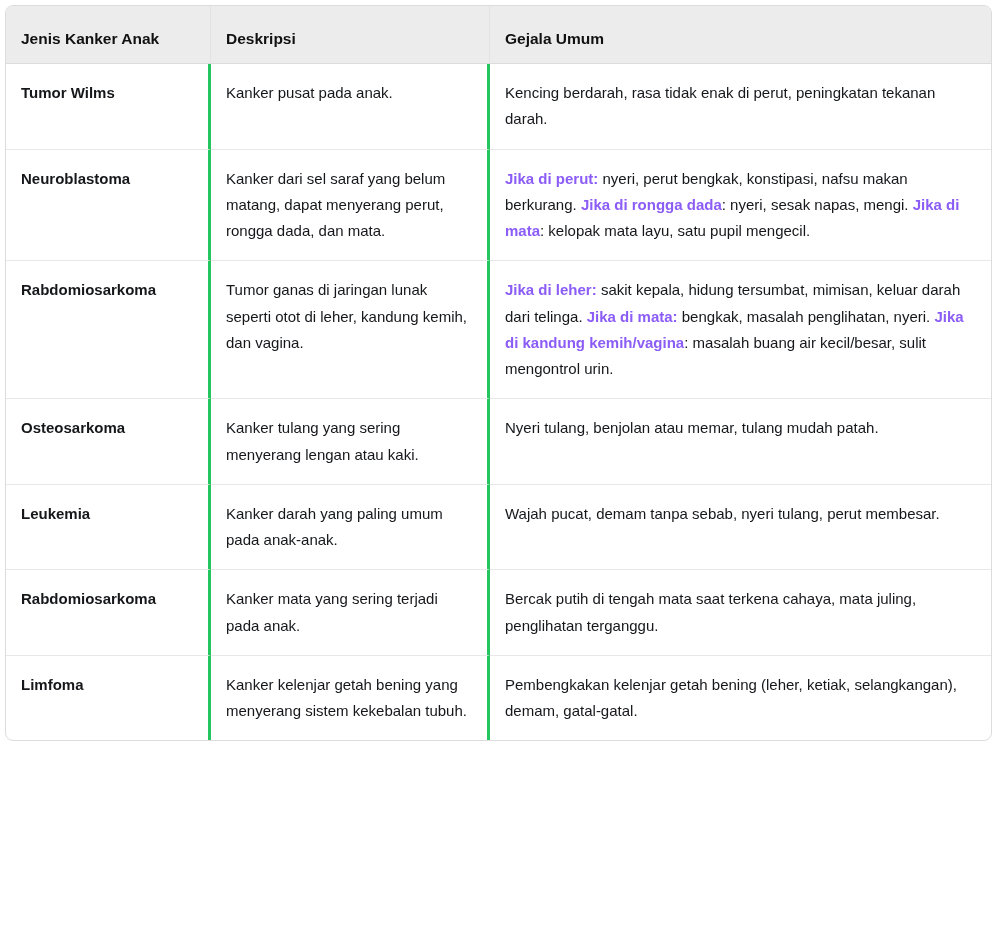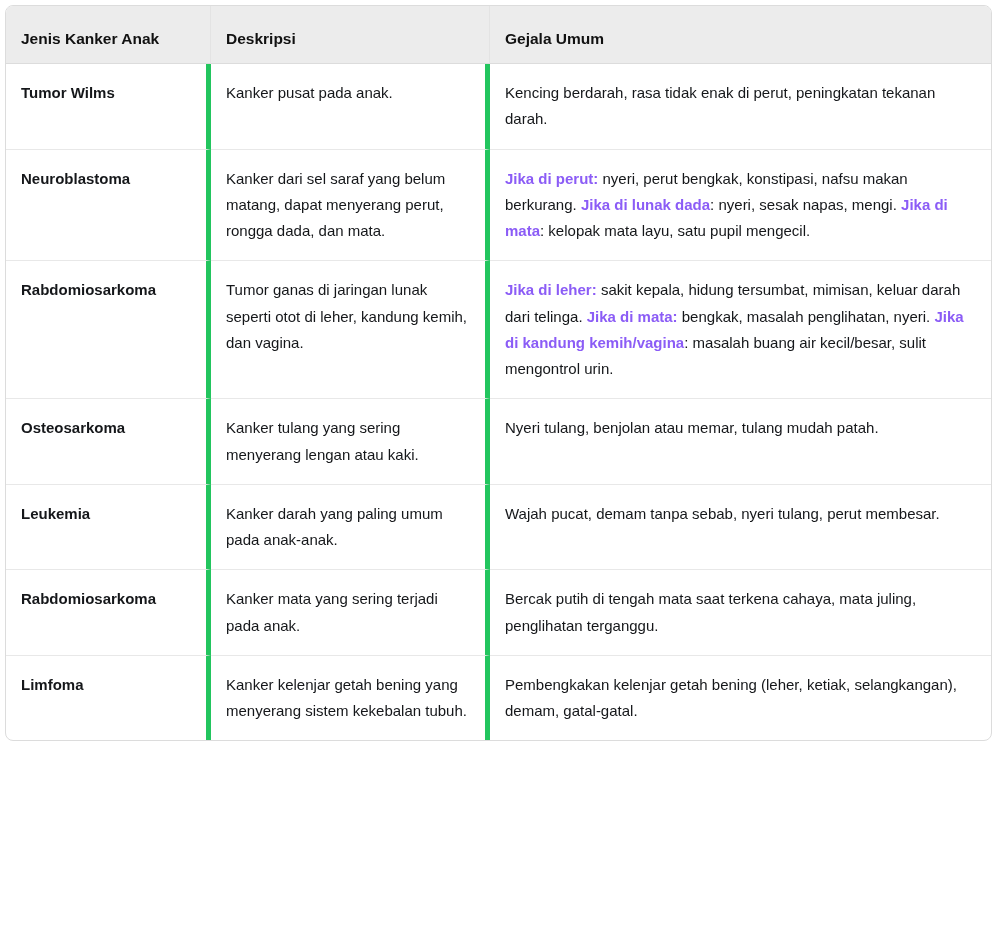--- a/index.html
+++ b/index.html
@@ -53,7 +53,7 @@
     color: #15171a;
     padding: 16px 16px 16px 15px;
     border-bottom: 1px solid #e8e8e8;
-    border-right: 5px solid #22c55e;
+    border-right: 3px solid #22c55e;
     vertical-align: top;
     line-height: 1.75;
   }

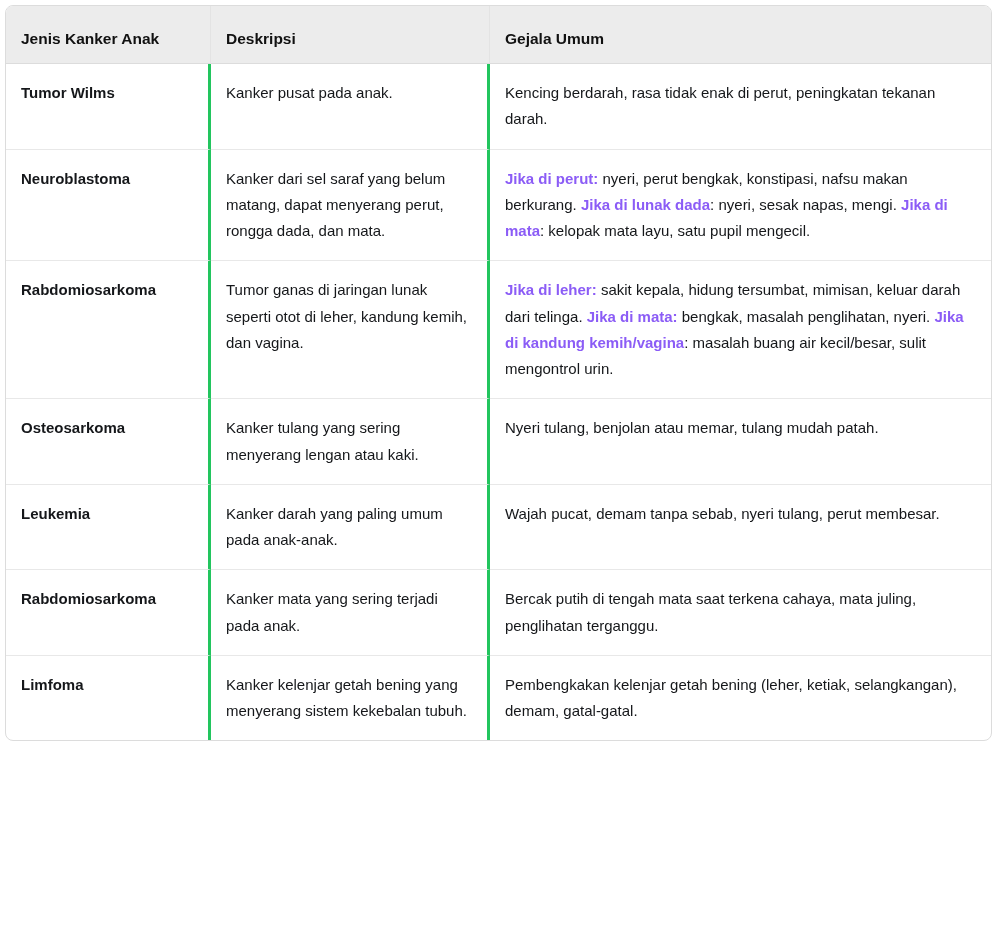--- a/index.html
+++ b/index.html
@@ -93,7 +93,7 @@
         <tr>
           <td class="cancer-type">Neuroblastoma</td>
           <td class="description">Kanker dari sel saraf yang belum matang, dapat menyerang perut, rongga dada, dan mata.</td>
-          <td class="symptom"><b>Jika di perut:</b><span> nyeri, perut bengkak, konstipasi, nafsu makan berkurang. </span><b>Jika di lunak dada</b><span>: nyeri, sesak napas, mengi. </span><b>Jika di mata</b><span>: kelopak mata layu, satu pupil mengecil.</span></td>
+          <td class="symptom"><b>Jika di perut:</b><span> nyeri, perut bengkak, konstipasi, nafsu makan berkurang. </span><b>Jika di rongga dada</b><span>: nyeri, sesak napas, mengi. </span><b>Jika di mata</b><span>: kelopak mata layu, satu pupil mengecil.</span></td>
         </tr>
         <tr>
           <td class="cancer-type">Rabdomiosarkoma</td>

